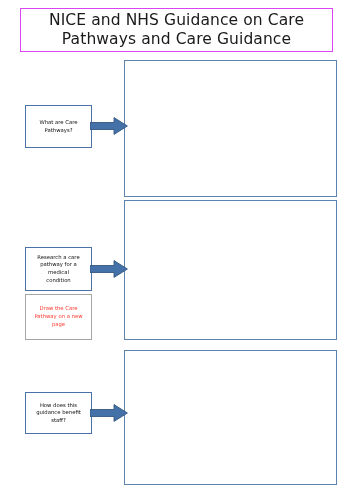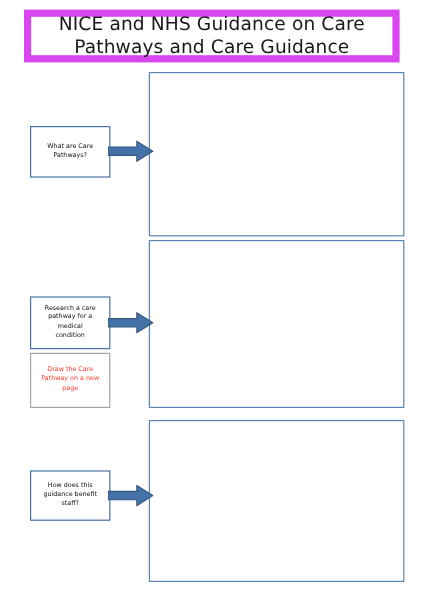--- a/index.html
+++ b/index.html
@@ -30,7 +30,7 @@
     width: 313px;
     height: 44px;
     box-sizing: border-box;
-    border: 6px solid #d946ef;
+    border: 1px solid #d946ef;
     background: #ffffff;
     display: flex;
     align-items: center;

